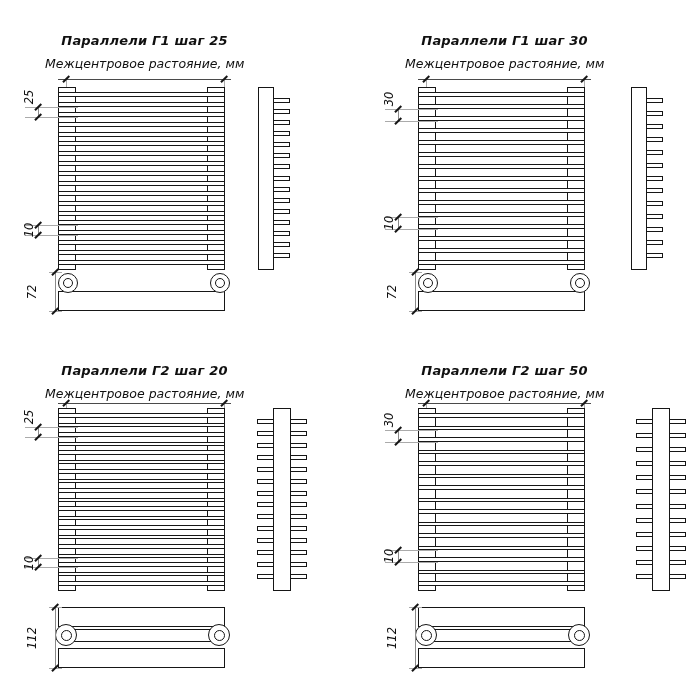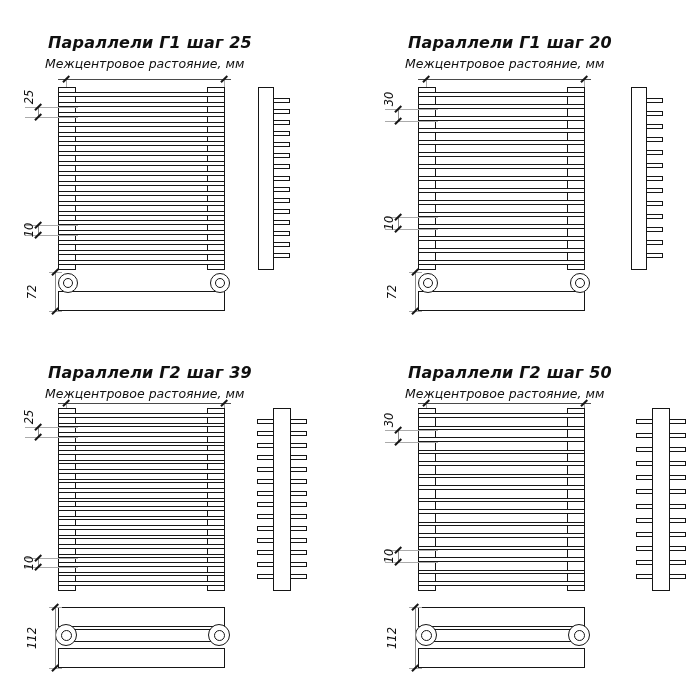--- a/index.html
+++ b/index.html
@@ -17,7 +17,7 @@
   
   .title{
     position:absolute;width:193px;text-align:center;
-    font-style:italic;font-weight:bold;font-size:16px;color:var(--text,#101010);
+    font-style:italic;font-weight:bold;font-size:13px;color:var(--text,#101010);
     letter-spacing:.2px;white-space:nowrap;
   }
   .sub{

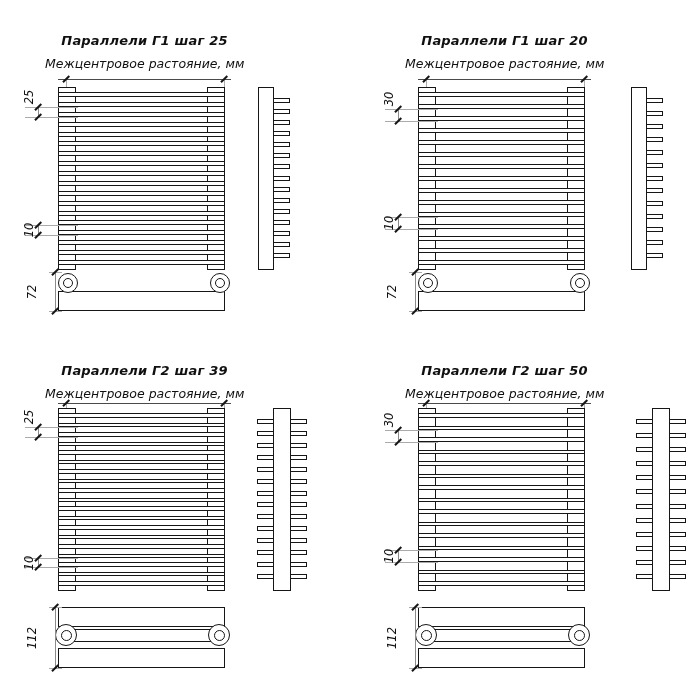--- a/index.html
+++ b/index.html
@@ -307,7 +307,7 @@
   <div class="rlbl" style="left:11px;top:221px;">10</div>
   <div class="rlbl" style="left:14px;top:283px;">72</div>
 
-  <div class="title" style="left:408px;top:33px;">Параллели Г1 шаг 20</div>
+  <div class="title" style="left:408px;top:33px;">Параллели Г1 шаг 30</div>
   <div class="sub" style="left:405px;top:56px;">Межцентровое растояние, мм</div>
   <div class="rlbl" style="left:371px;top:90px;">30</div>
   <div class="rlbl" style="left:371px;top:214px;">10</div>

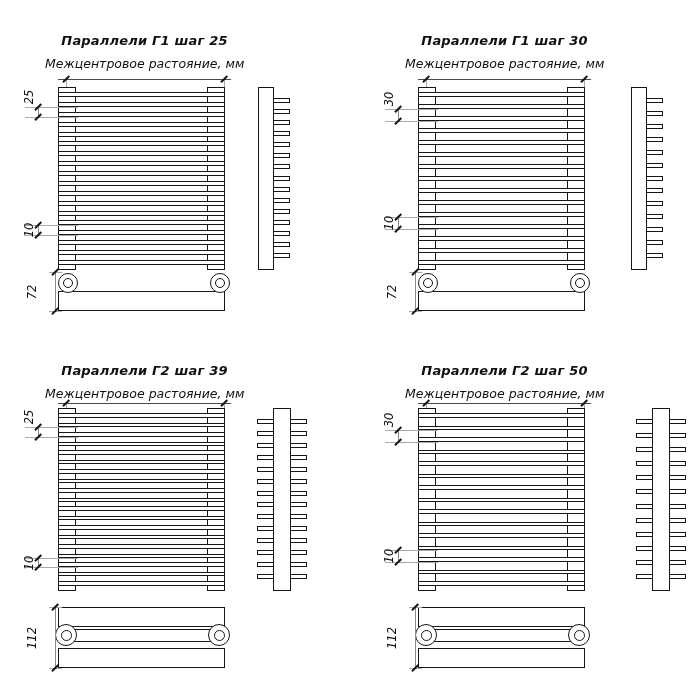--- a/index.html
+++ b/index.html
@@ -313,7 +313,7 @@
   <div class="rlbl" style="left:371px;top:214px;">10</div>
   <div class="rlbl" style="left:374px;top:283px;">72</div>
 
-  <div class="title" style="left:48px;top:363px;">Параллели Г2 шаг 39</div>
+  <div class="title" style="left:48px;top:363px;">Параллели Г2 шаг 20</div>
   <div class="sub" style="left:45px;top:386px;">Межцентровое растояние, мм</div>
   <div class="rlbl" style="left:11px;top:408px;">25</div>
   <div class="rlbl" style="left:11px;top:554px;">10</div>

